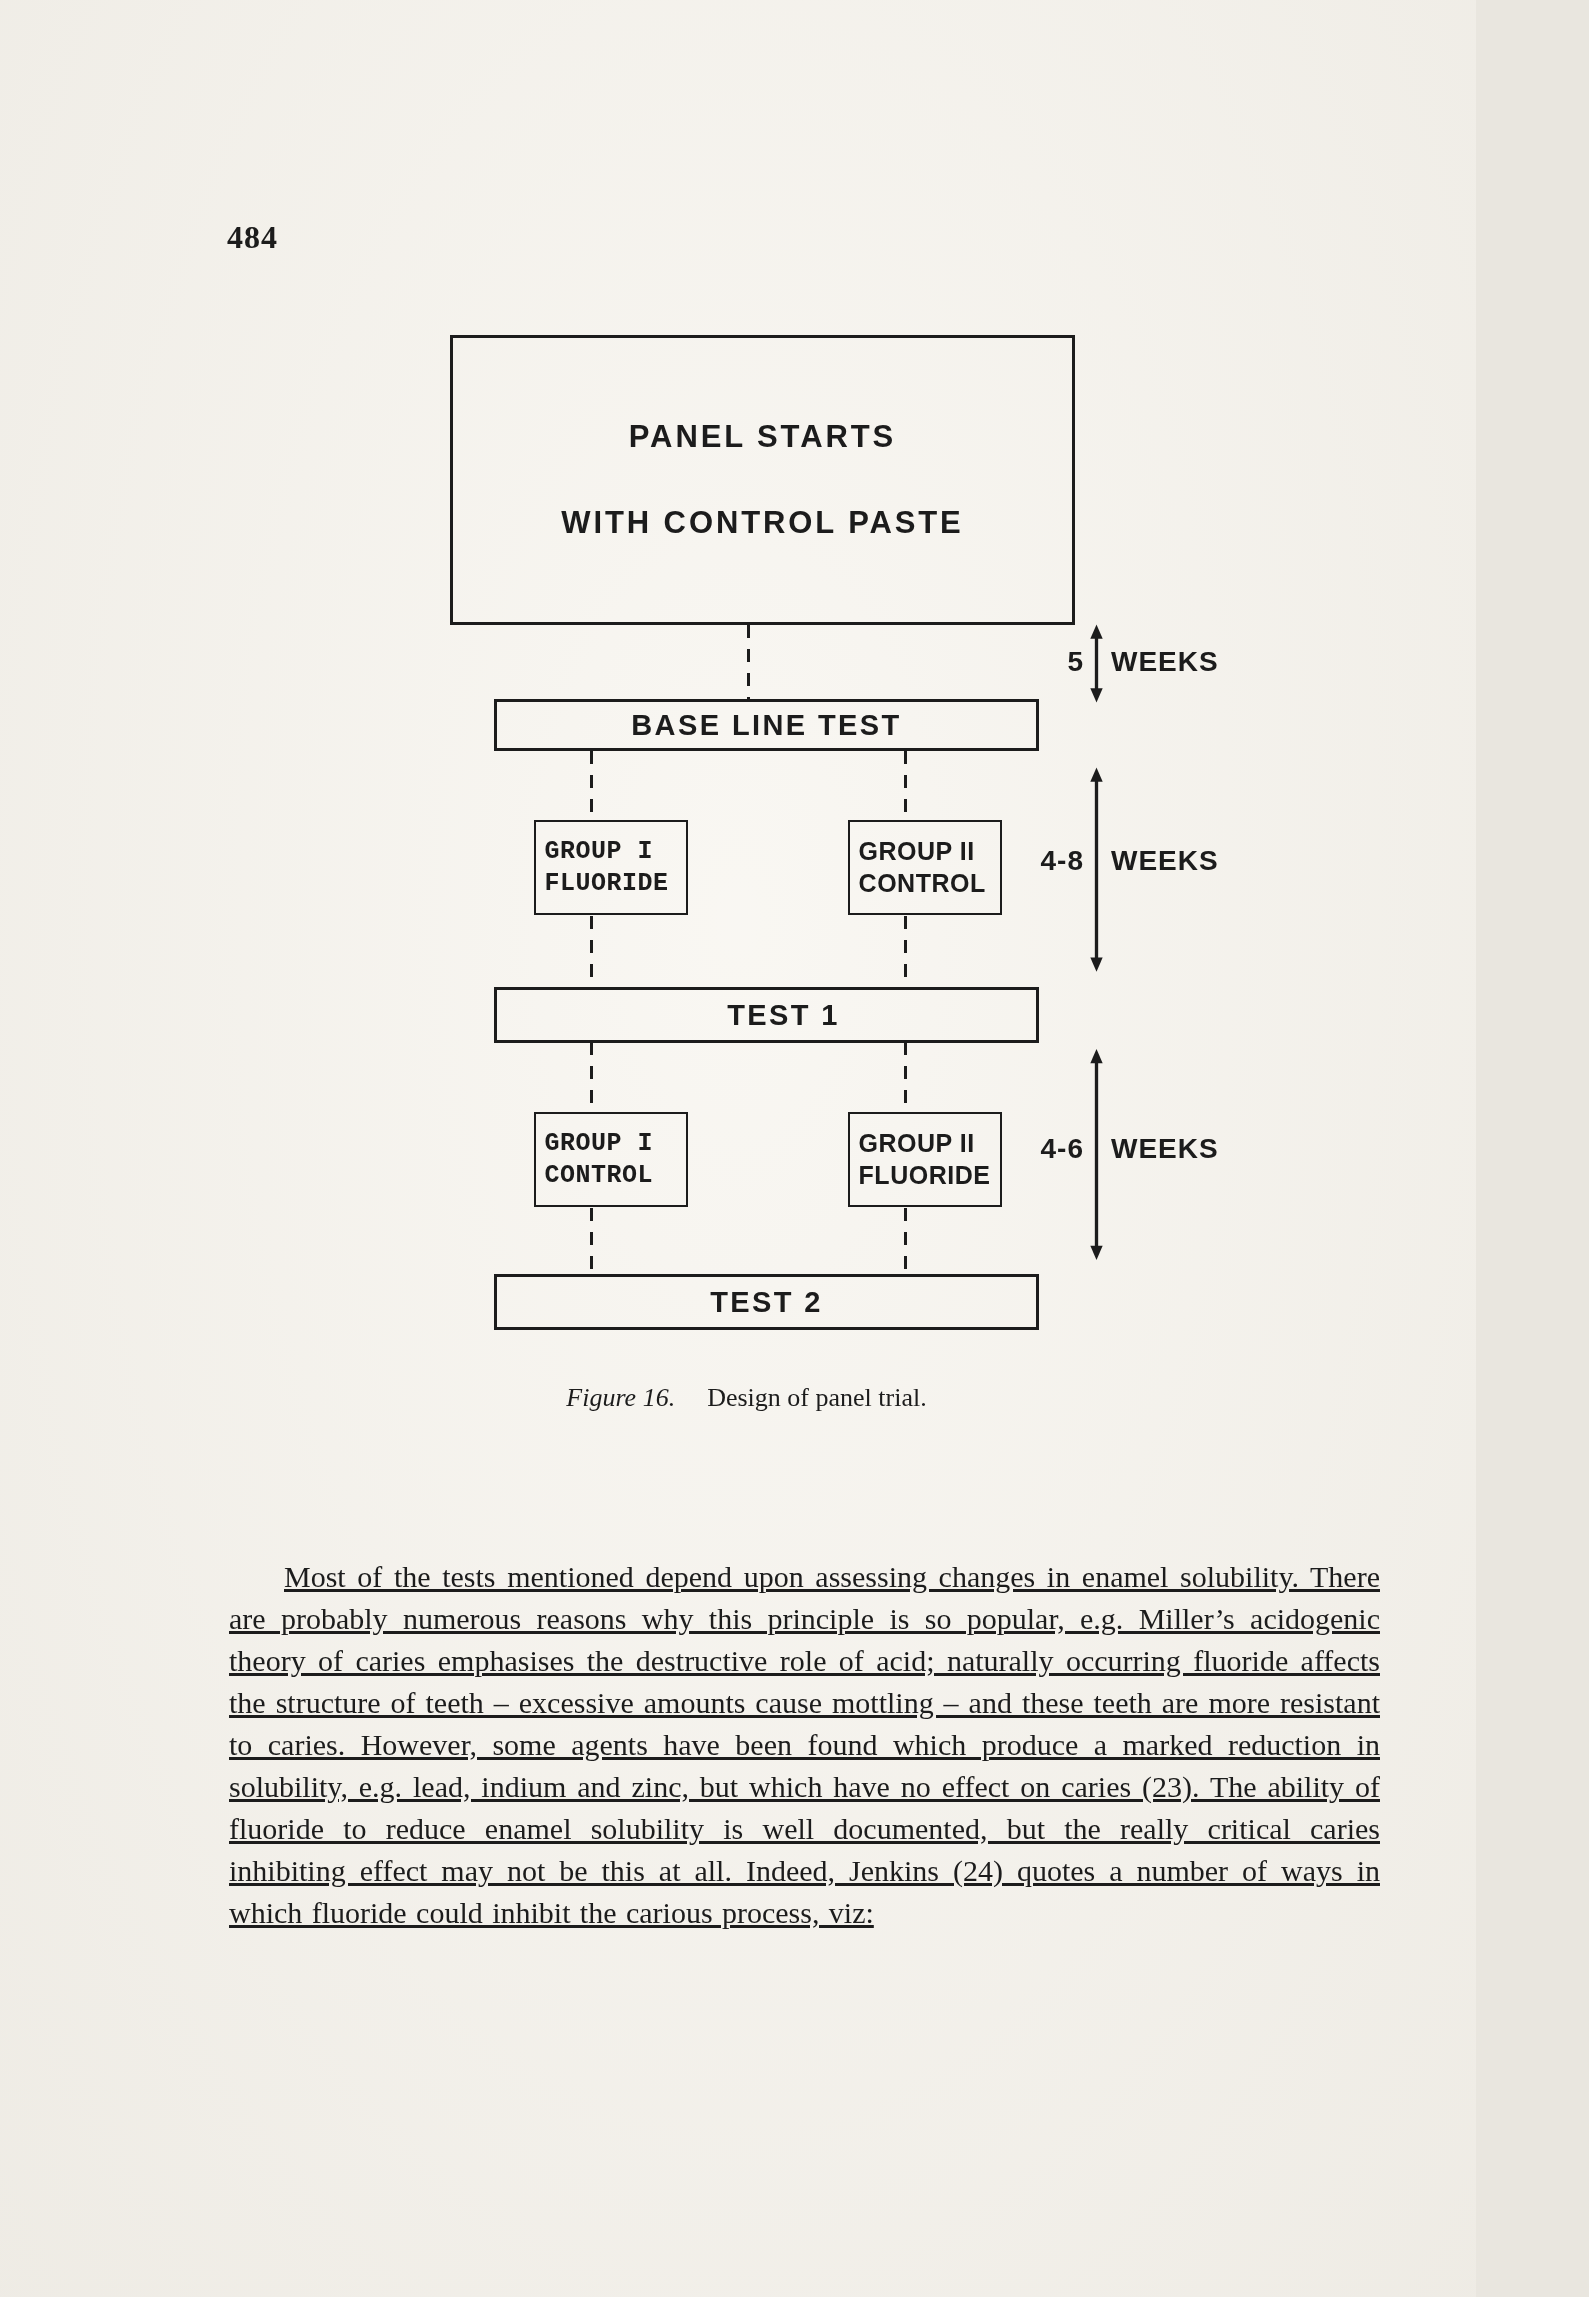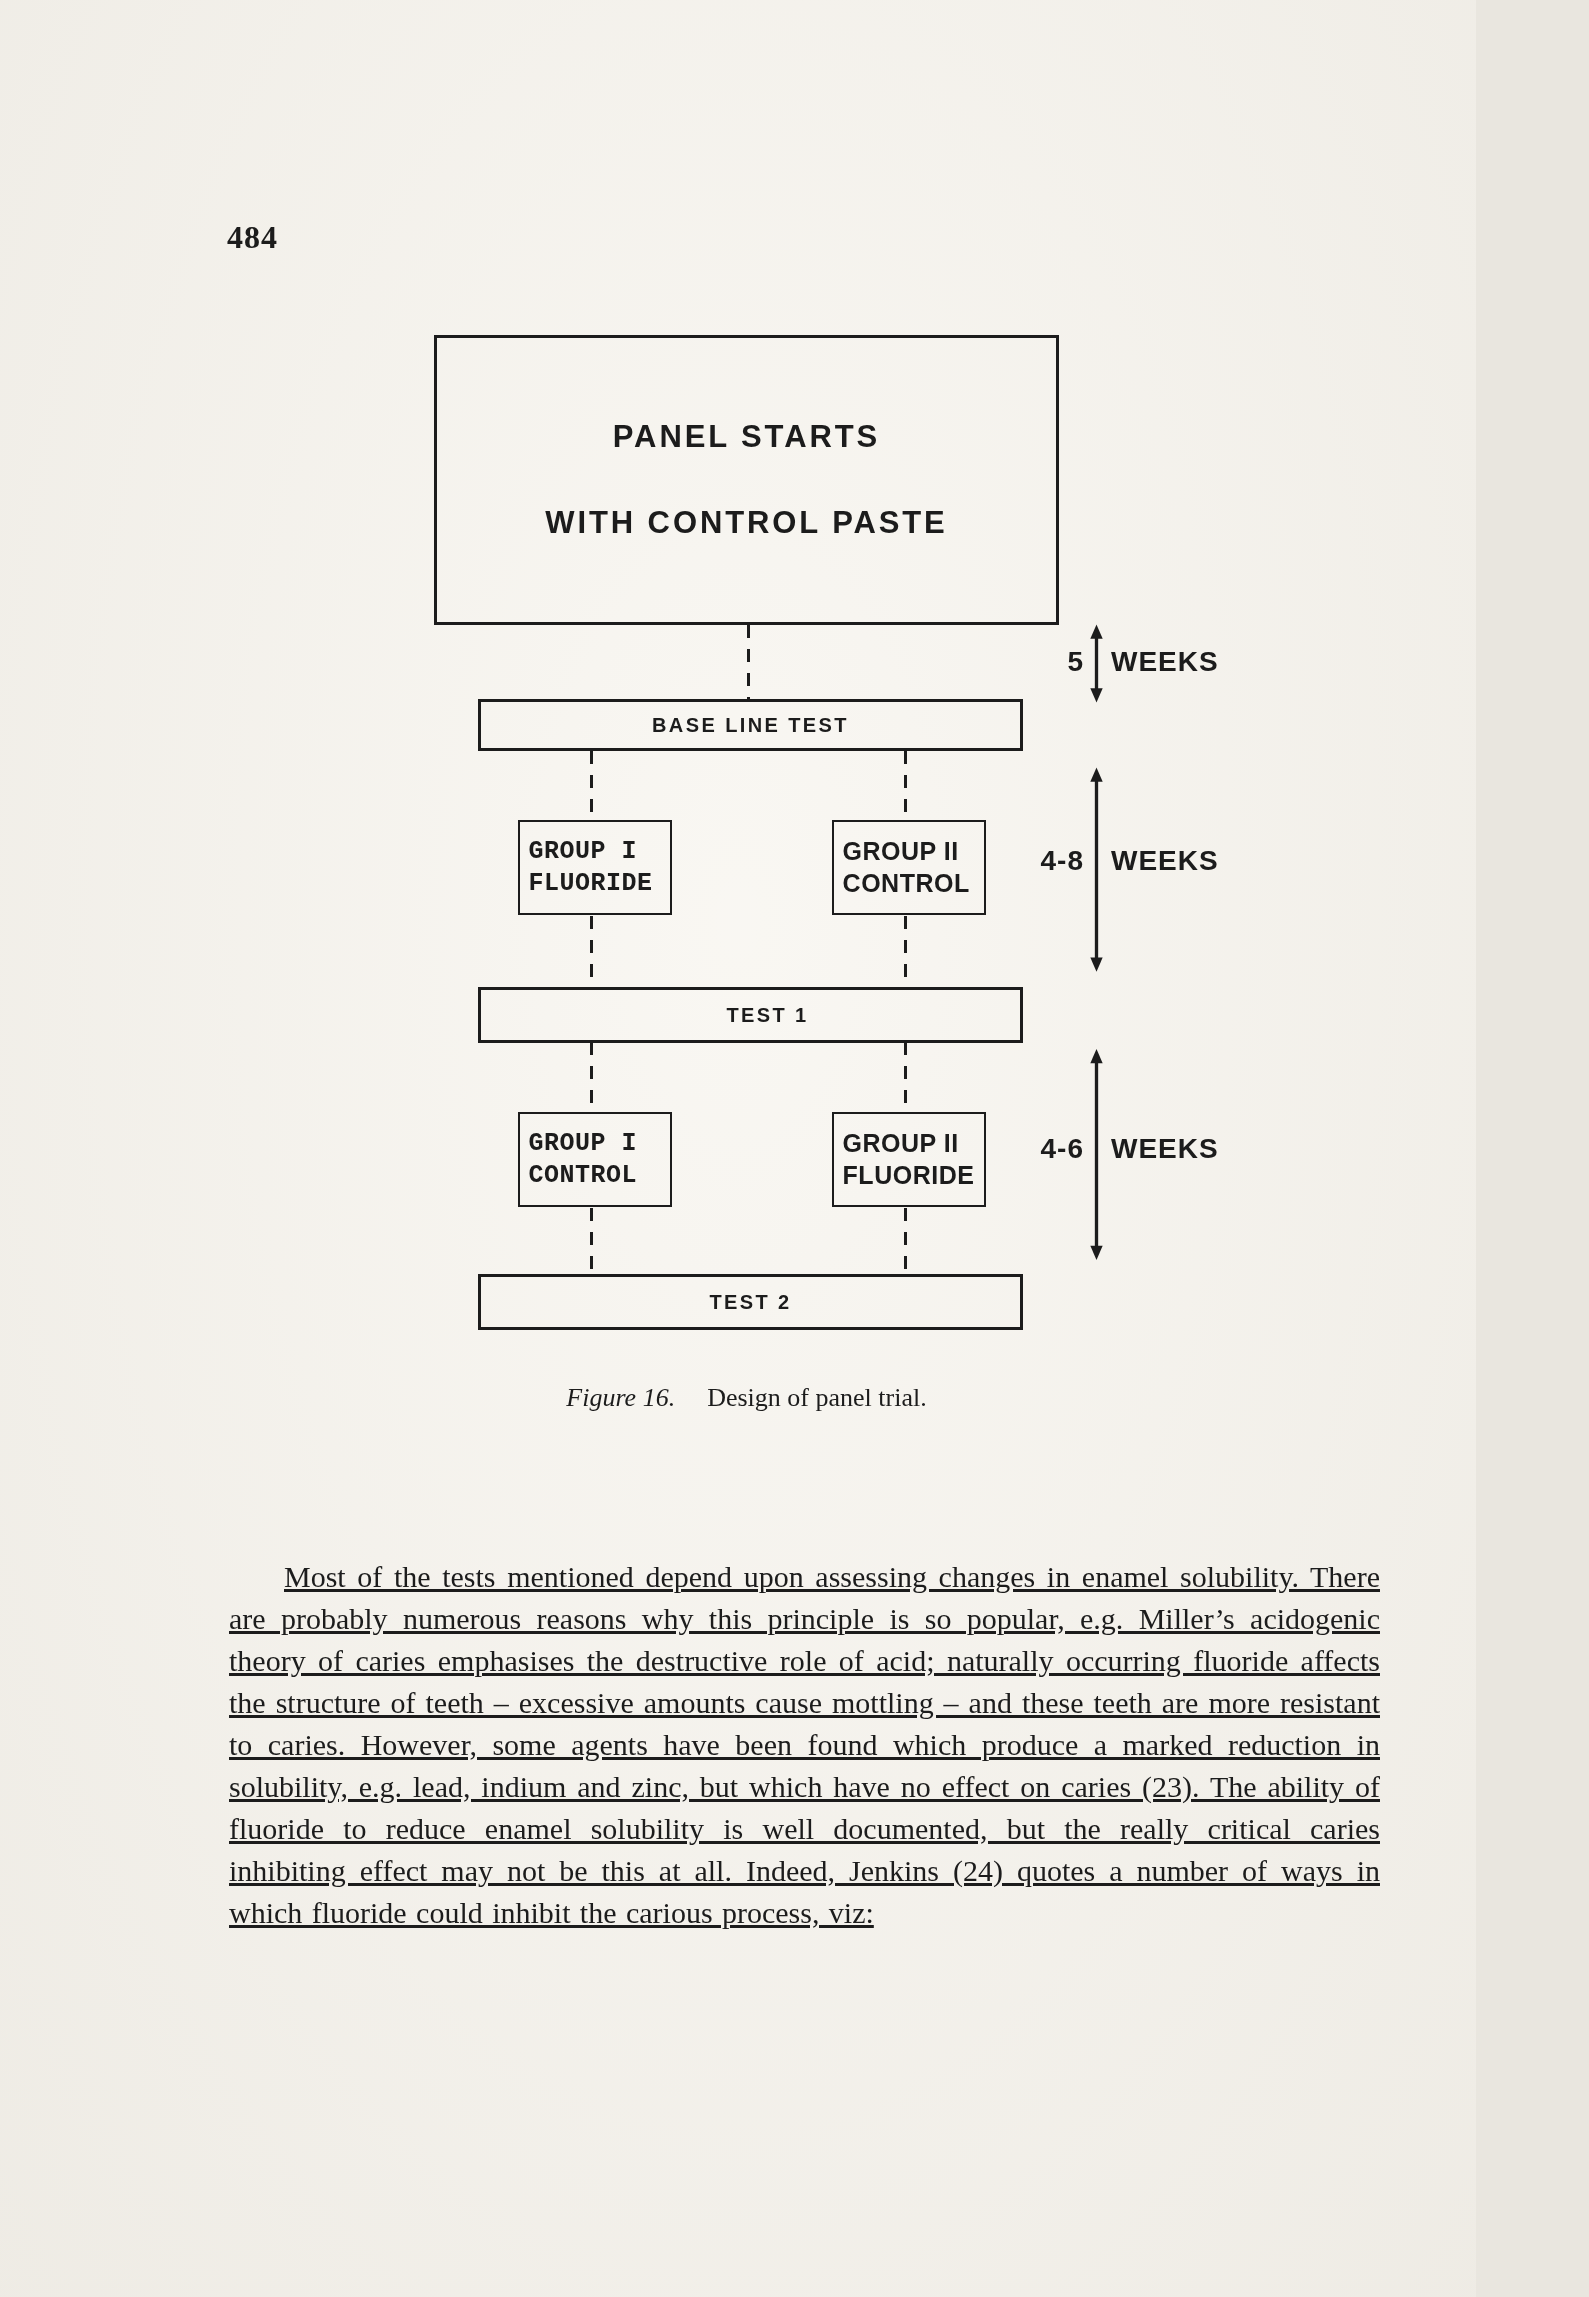--- a/index.html
+++ b/index.html
@@ -41,6 +41,7 @@
     font-weight:700;
     color:var(--ink);
     background:transparent;
+    margin-left:16px;
   }
   .panel-box{
     left:434px; top:335px; width:625px; height:290px;

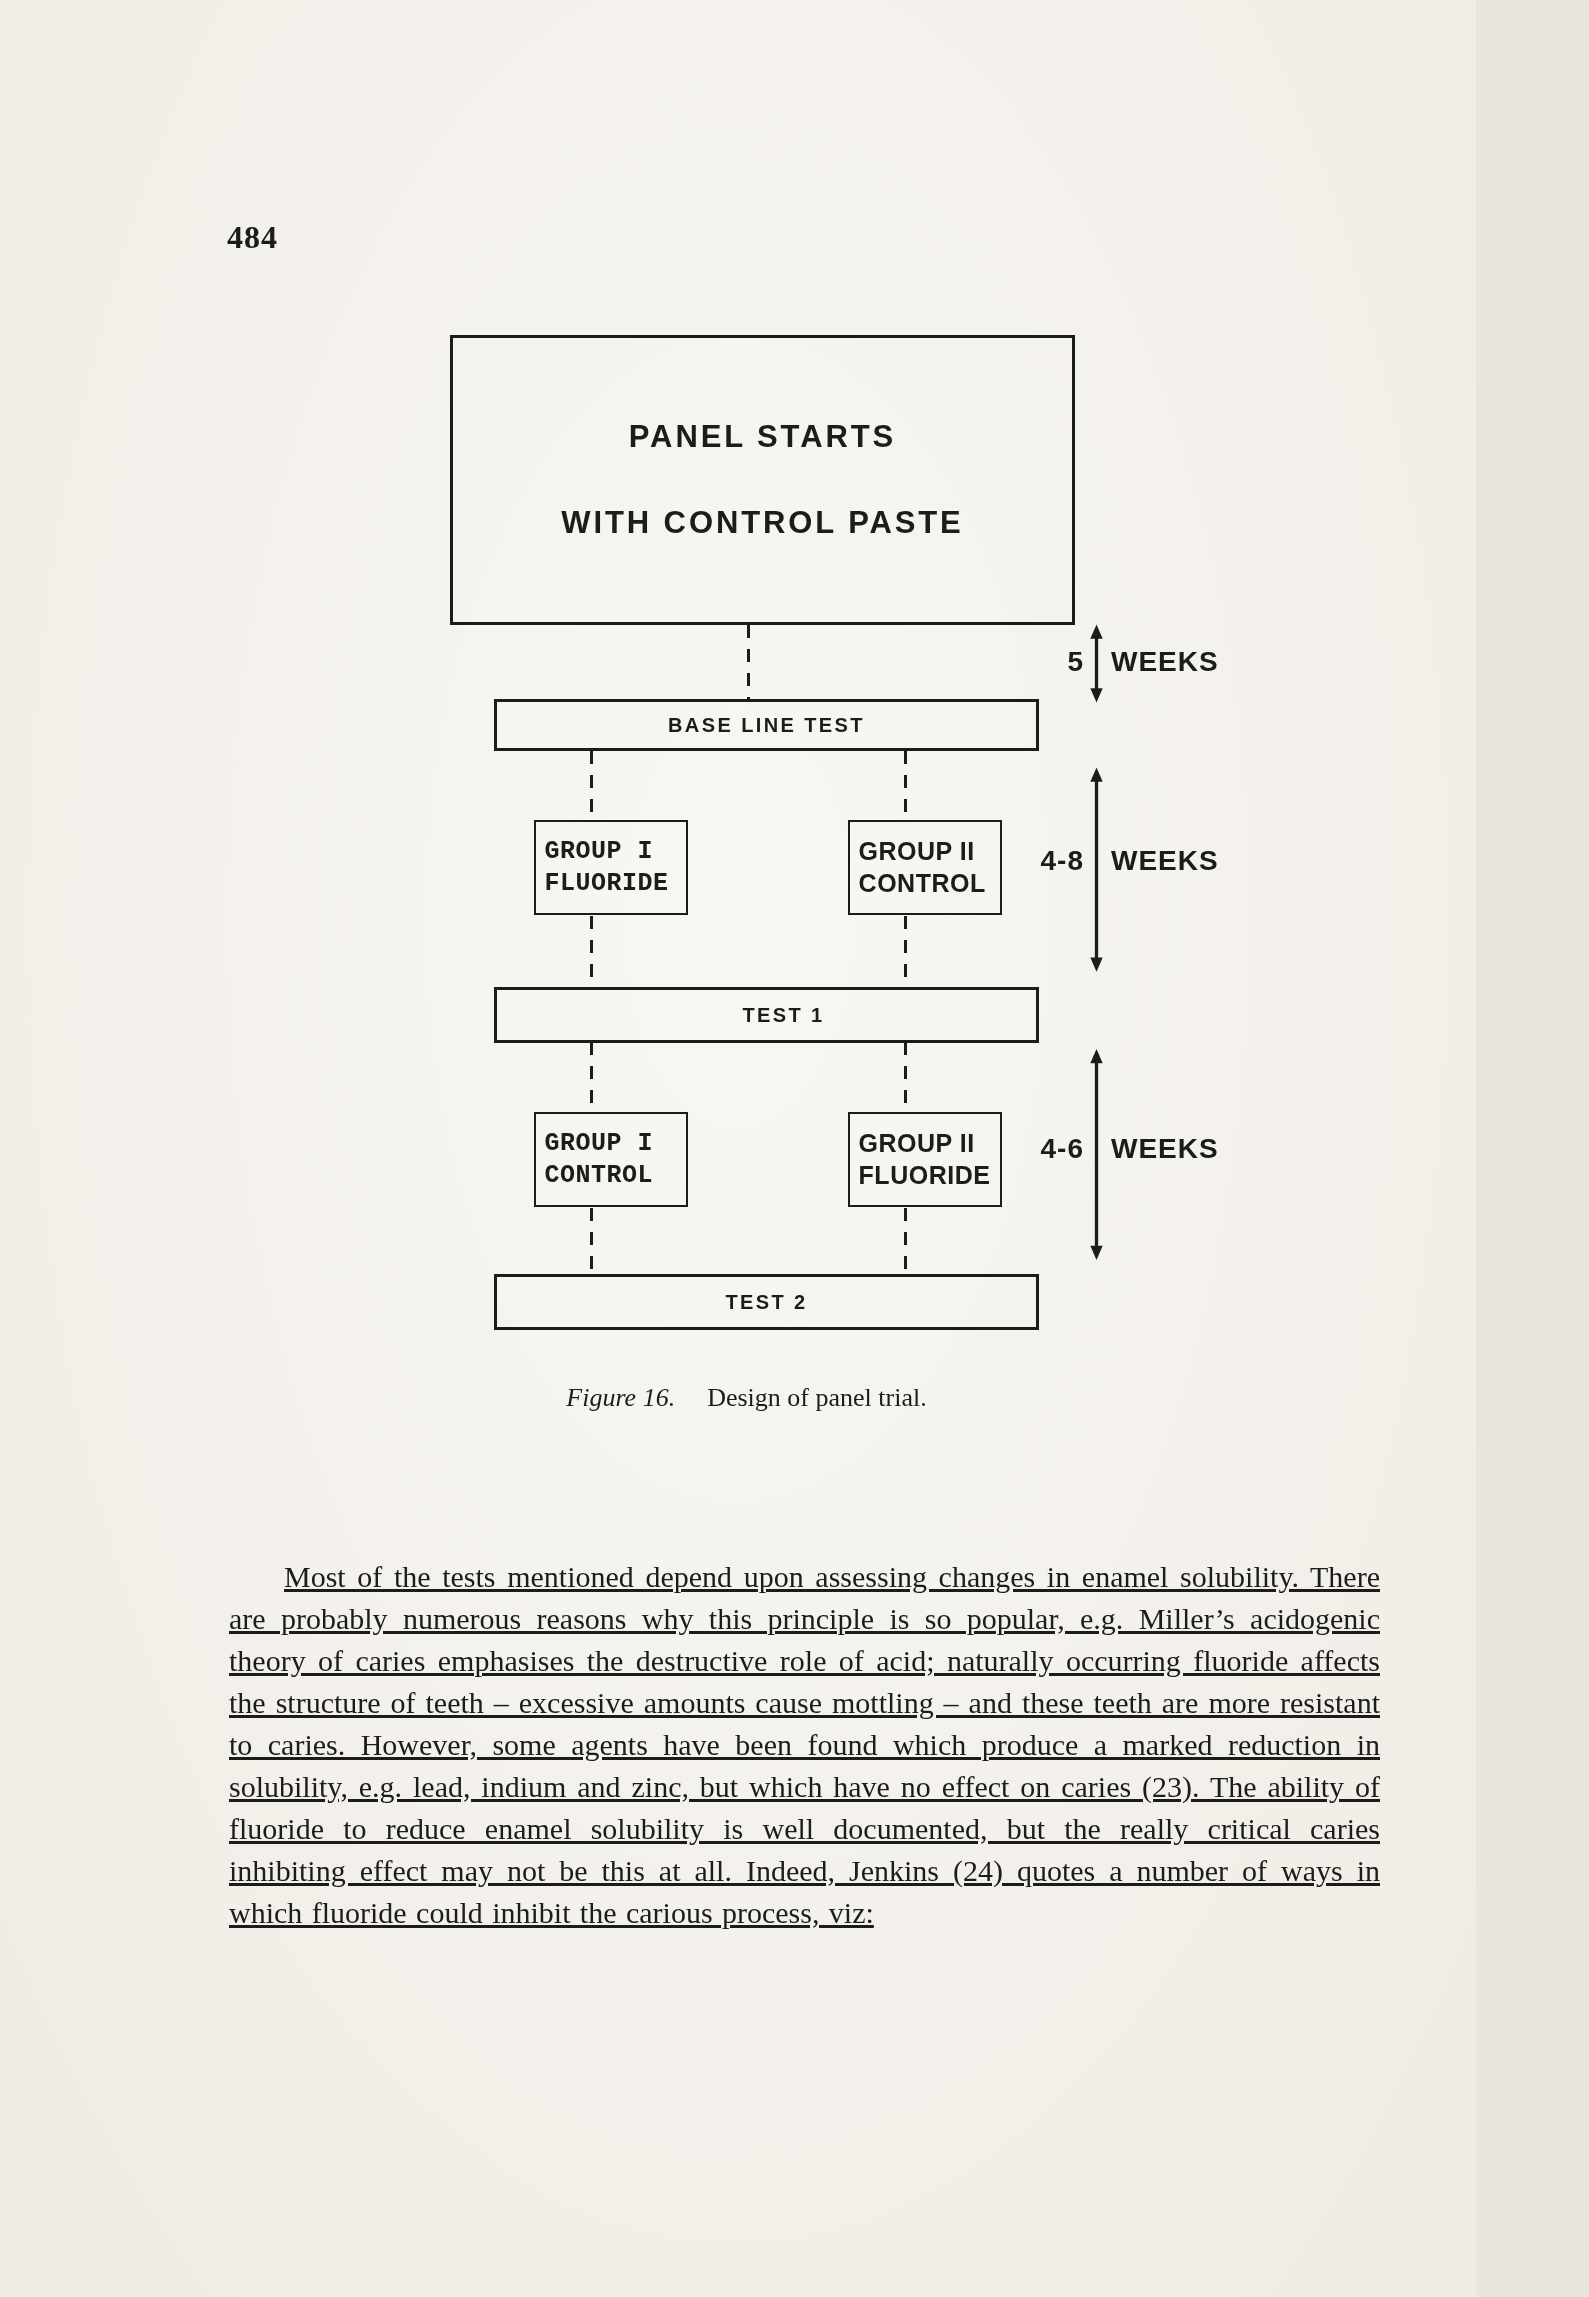--- a/index.html
+++ b/index.html
@@ -49,7 +49,7 @@
   }
   .wide-box{
     left:478px; top:699px; width:545px; height:52px;
-    font-size:20px; letter-spacing:2.4px;text-align:right;
+    font-size:29px; letter-spacing:2.4px;text-align:right;
   }
   .test1-box{ top:987px; height:56px;padding-left:34px; }
   .test2-box{ top:1274px; height:56px; }

